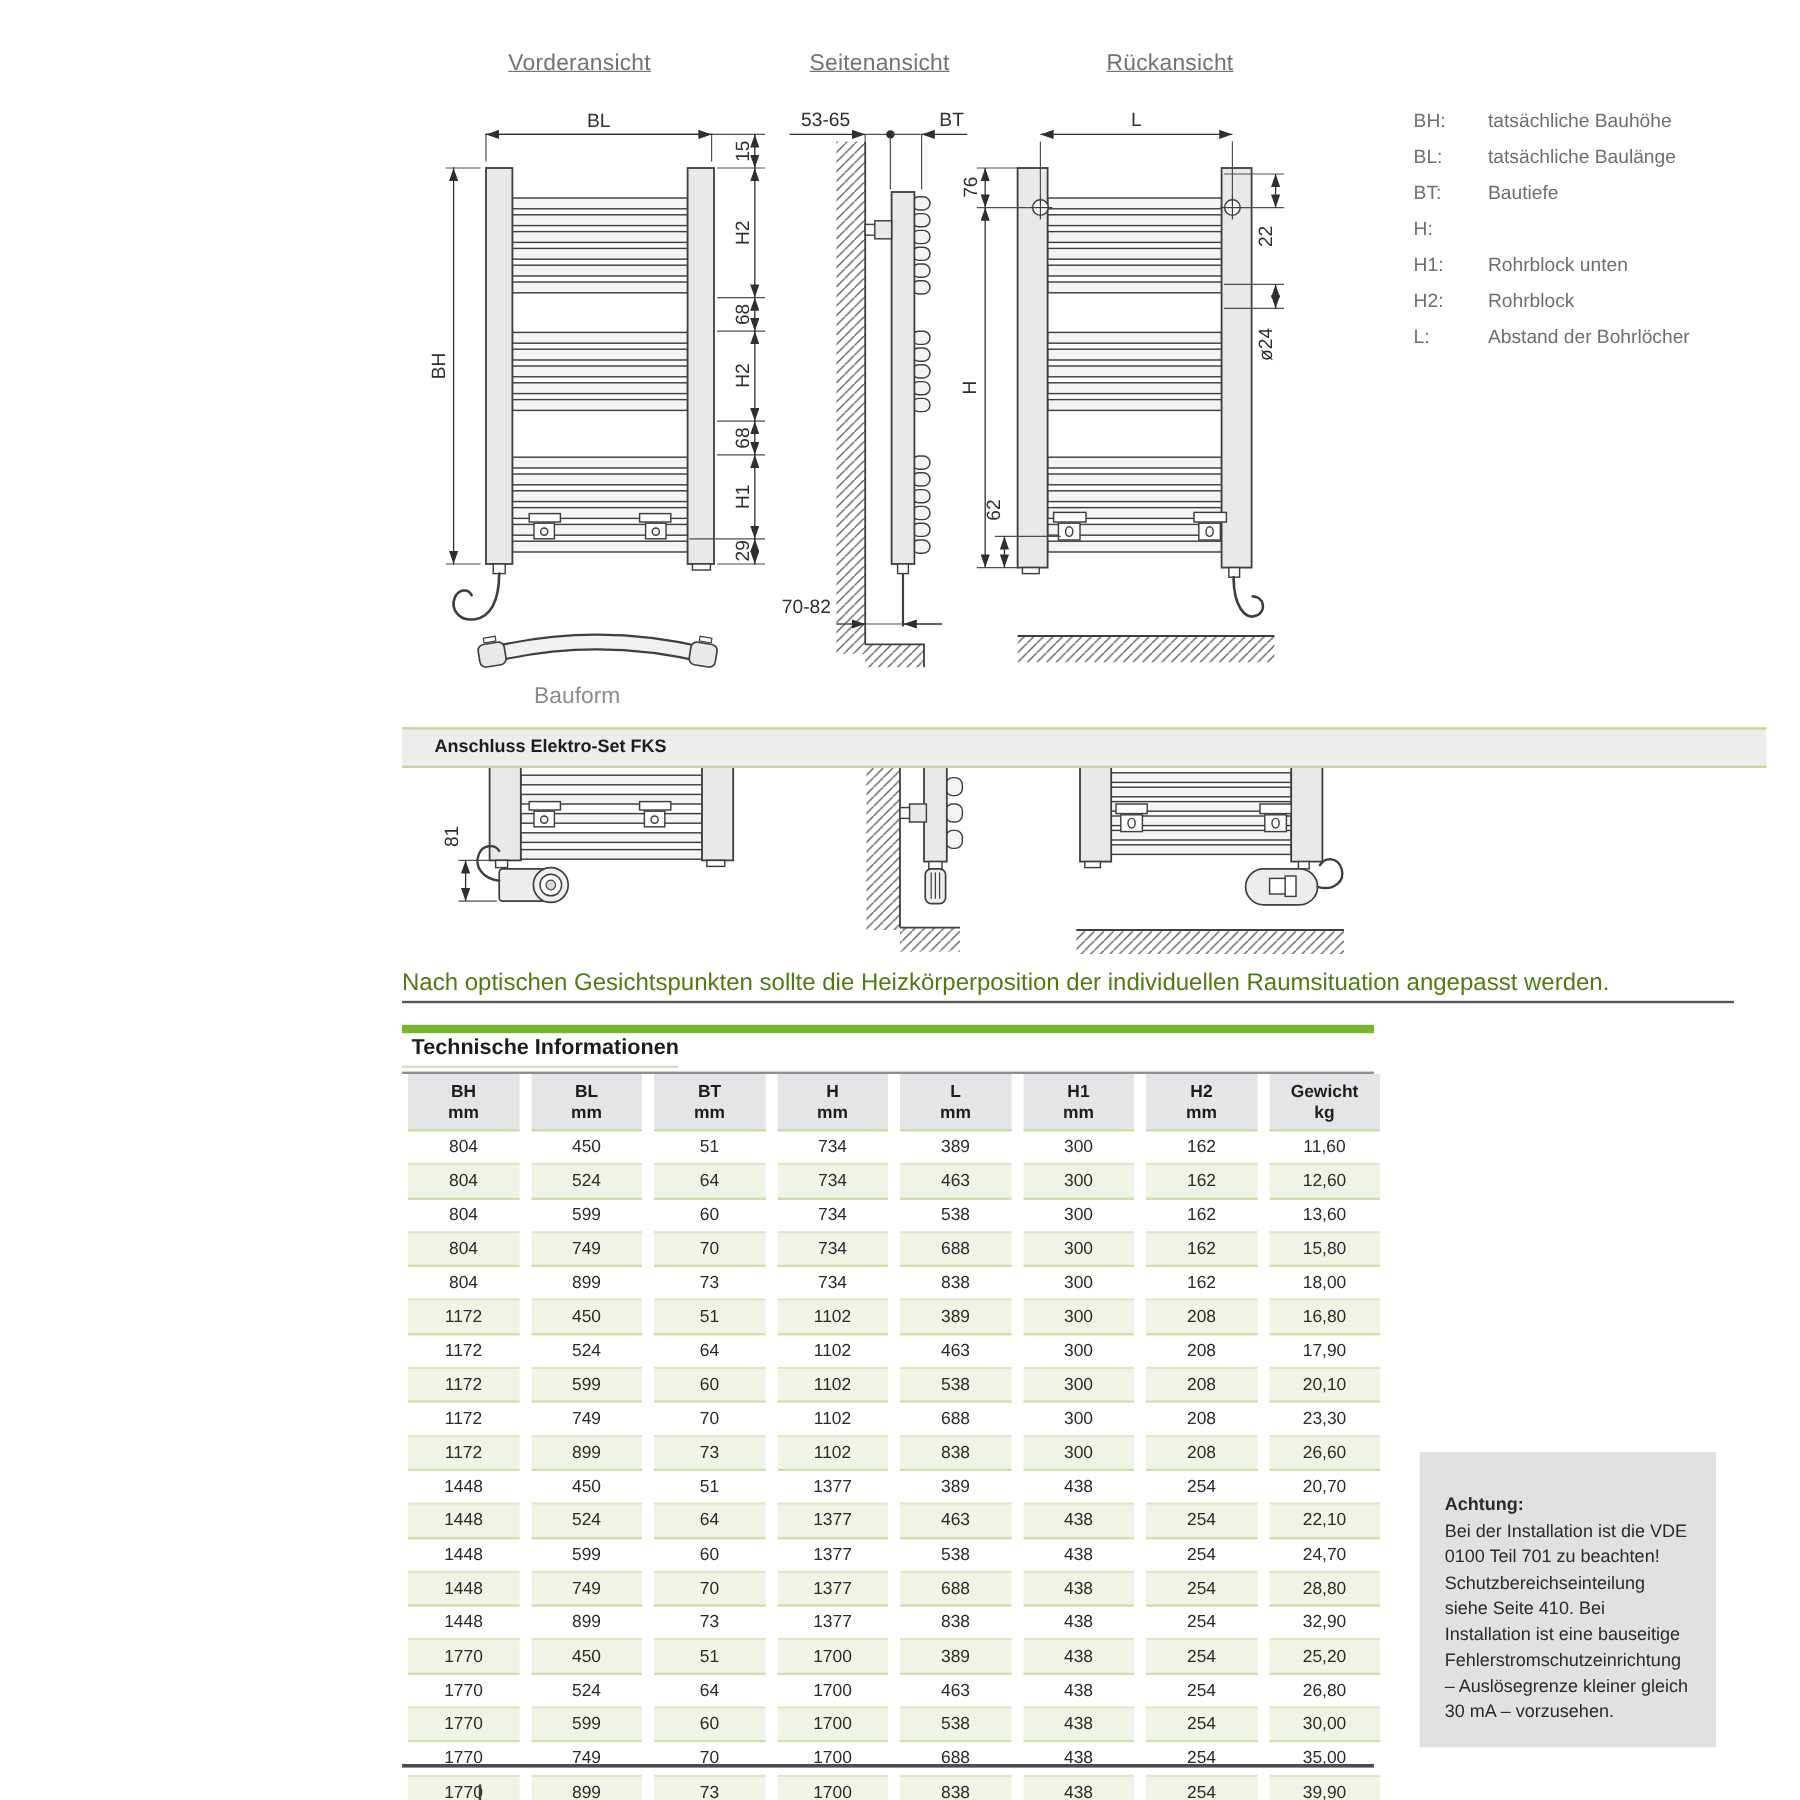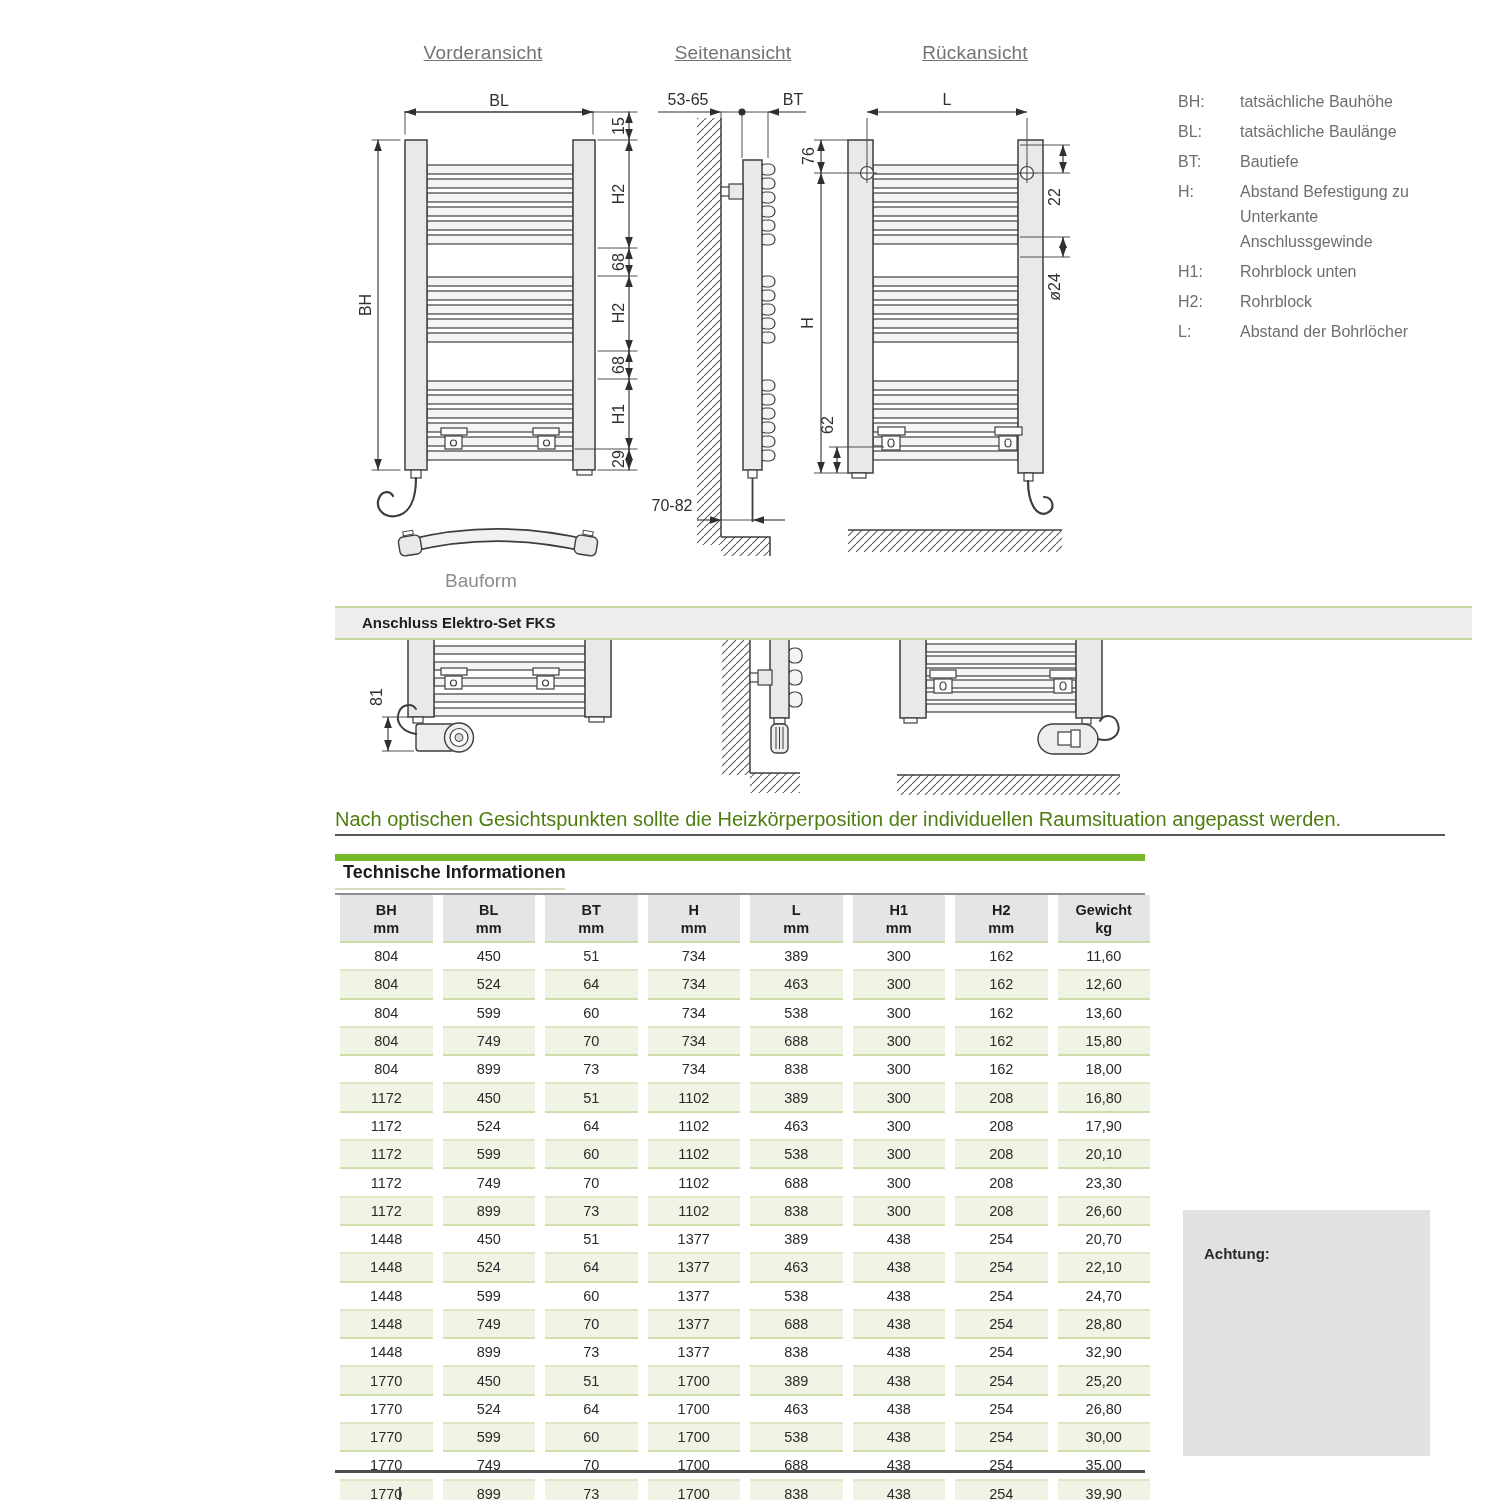--- a/index.html
+++ b/index.html
@@ -272,7 +272,6 @@
     </div>
     <div class="lg-row">
       <span class="lg-key">H:</span>
-      <span class="lg-text">Abstand Befestigung zu Unter­kante Anschlussgewinde</span>
     </div>
     <div class="lg-row">
       <span class="lg-key">H1:</span>

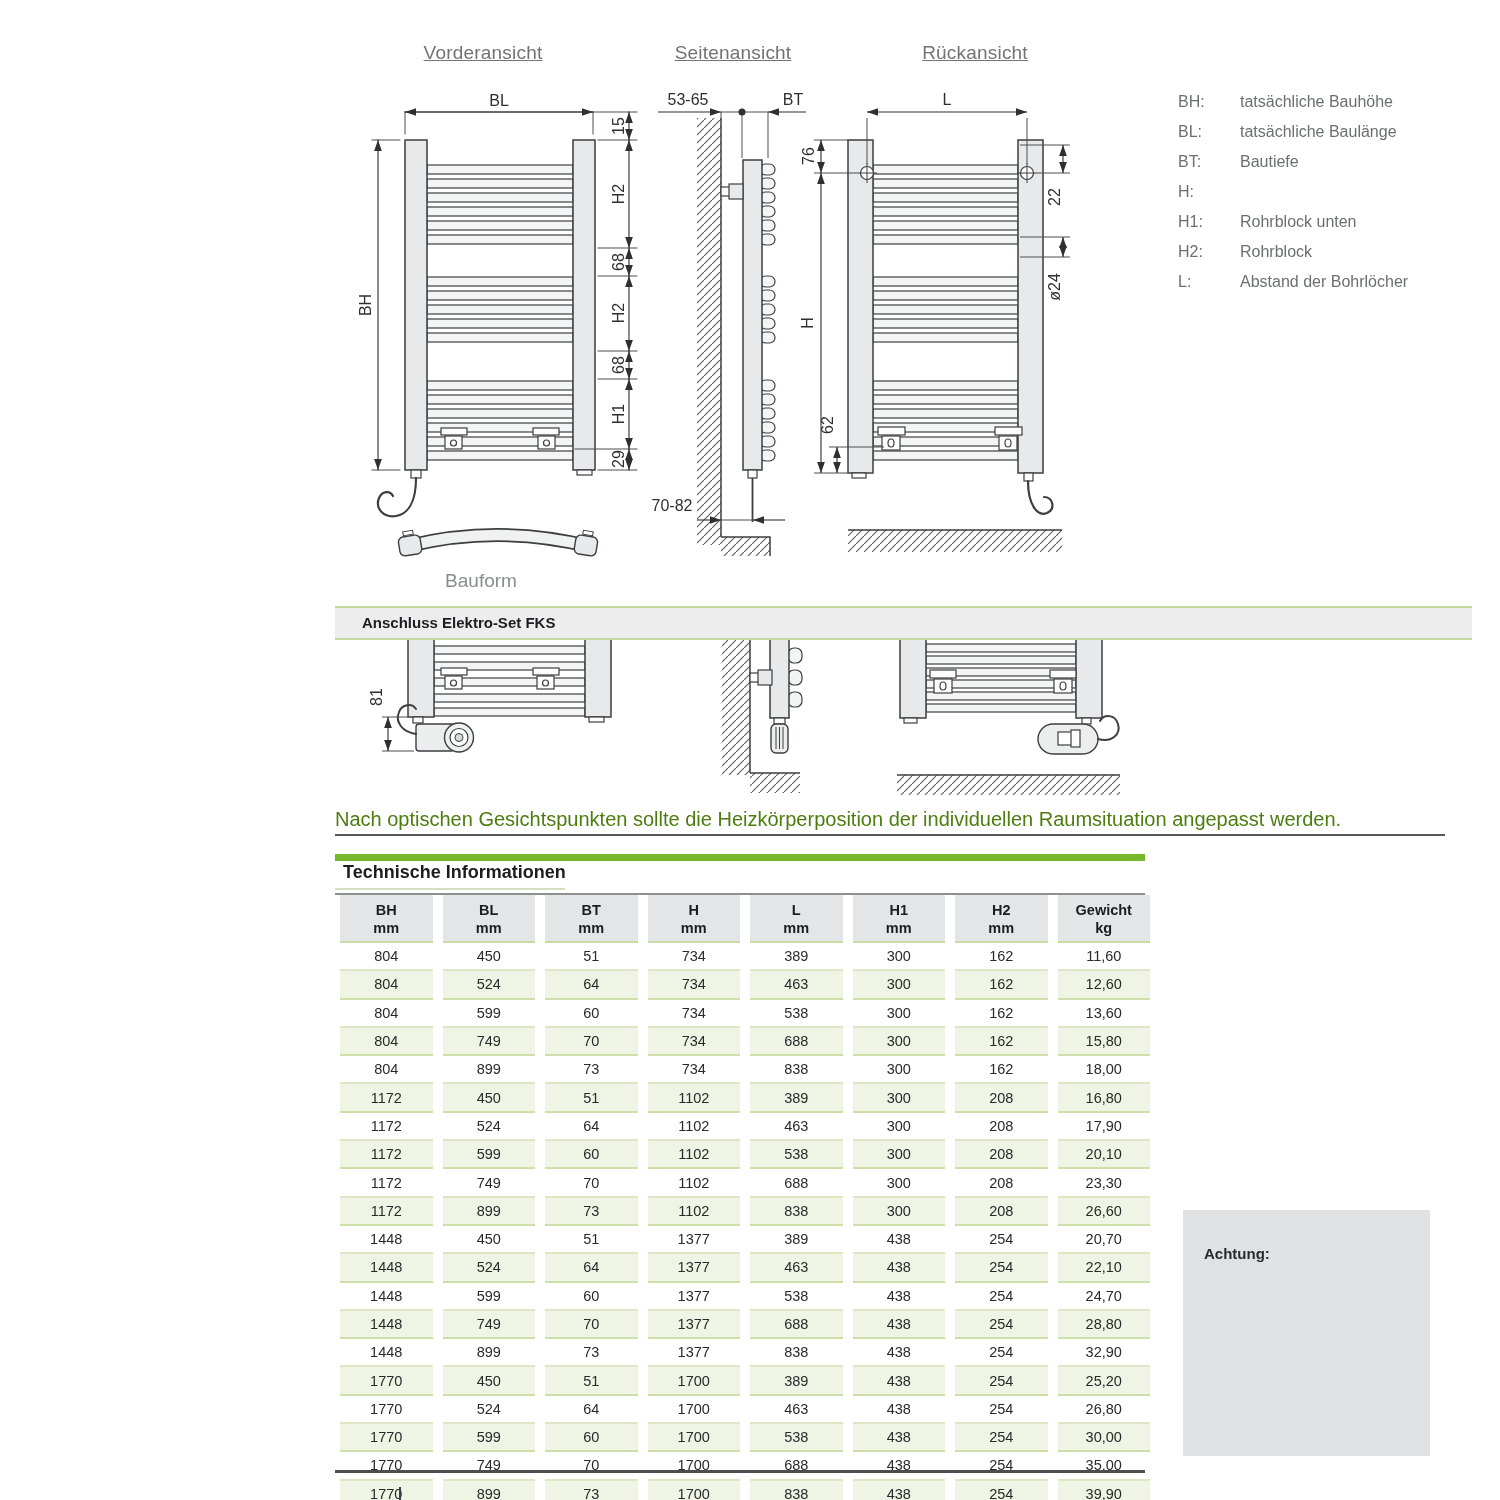--- a/index.html
+++ b/index.html
@@ -634,6 +634,7 @@
 
 <div class="warning">
   <div class="w-title">Achtung:</div>
+  <div>Bei der Installation ist die VDE 0100 Teil 701 zu beachten! Schutzbereichseinteilung siehe Seite 410. Bei Installation ist eine bauseitige Fehlerstromschutzeinrichtung – Auslösegrenze kleiner gleich 30 mA – vorzusehen.</div>
 </div>
 
 <div class="bottom-tick"></div>

